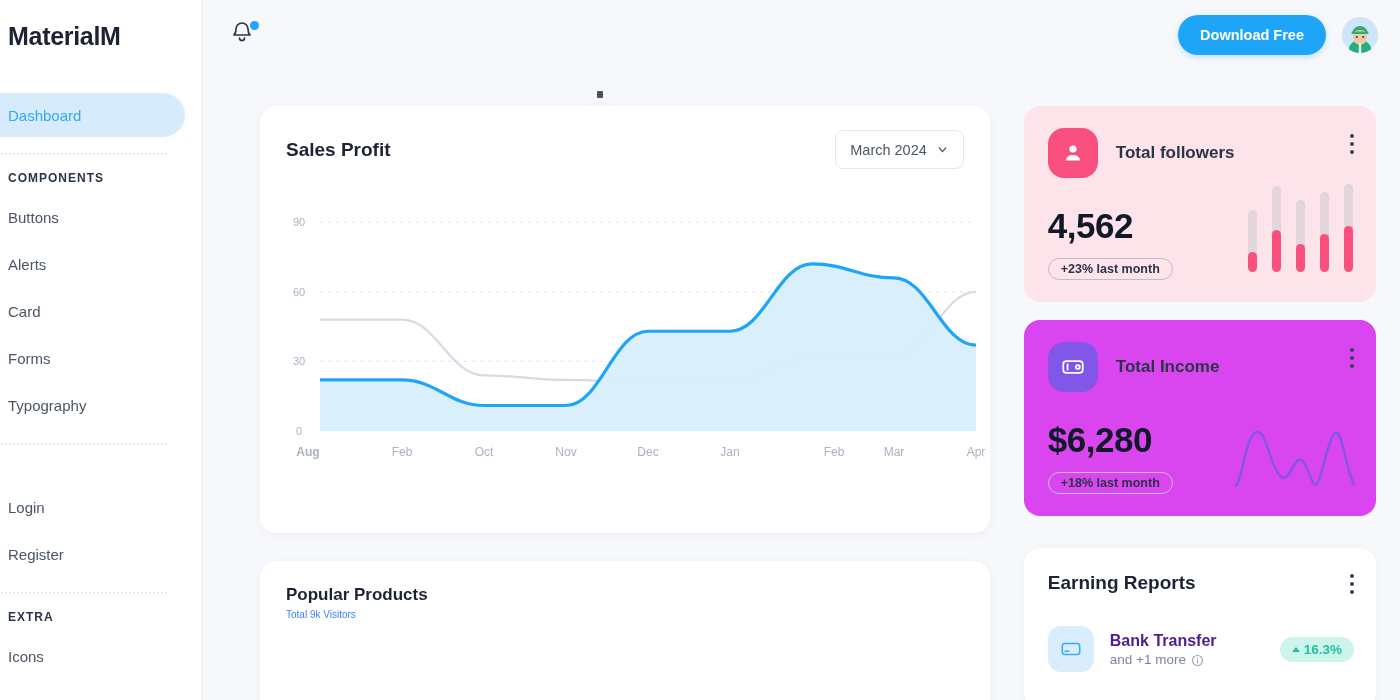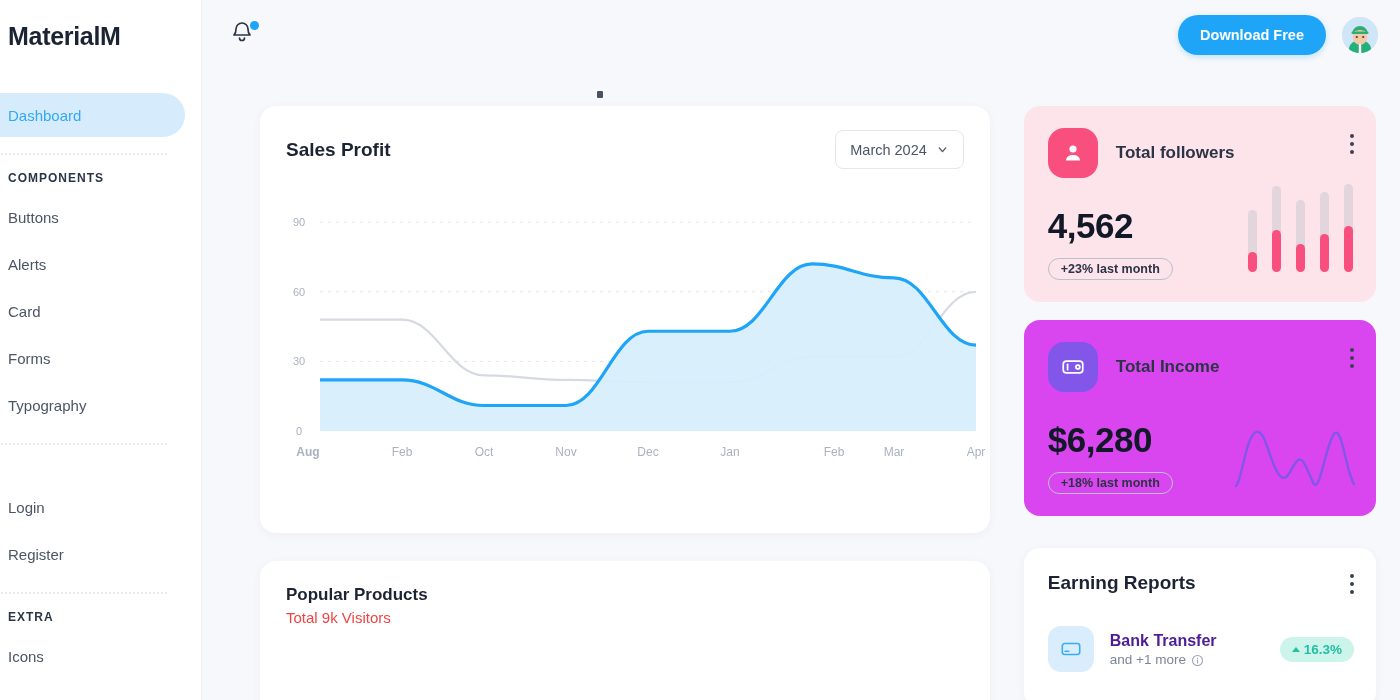--- a/index.html
+++ b/index.html
@@ -126,7 +126,7 @@
   
   .pp-card { margin-top: 28px; padding: 24px 26px; height: 200px; }
   .pp-title { font-size: 17px; font-weight: bold; color: #1c2434; }
-  .pp-sub { font-size: 15px; color: #ef4444; margin-top: 4px; }
+  .pp-sub { font-size: 10px; color: #3b82f6; margin-top: 4px; }
 
   
   .stat-card {

